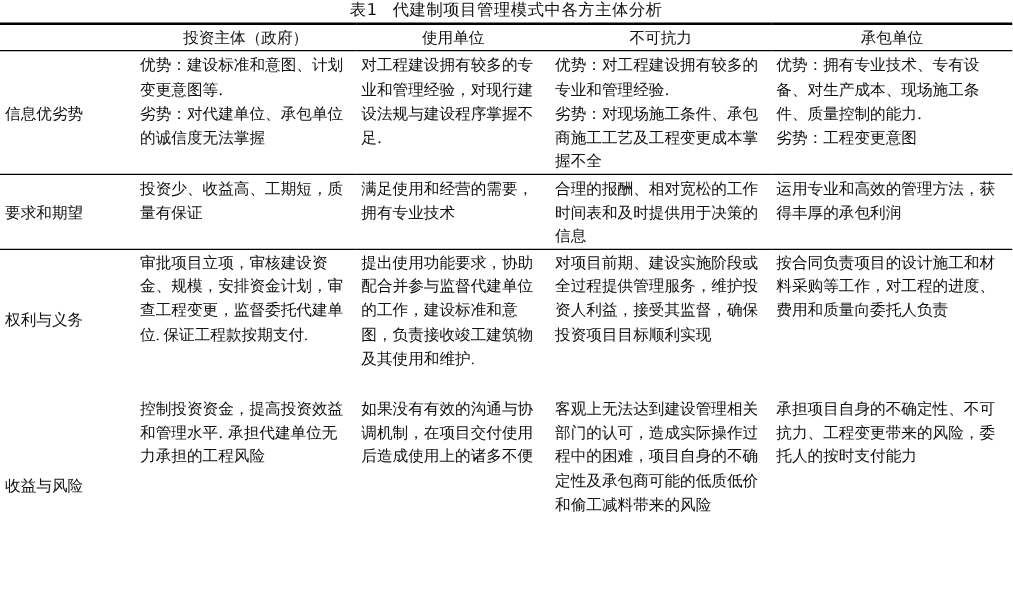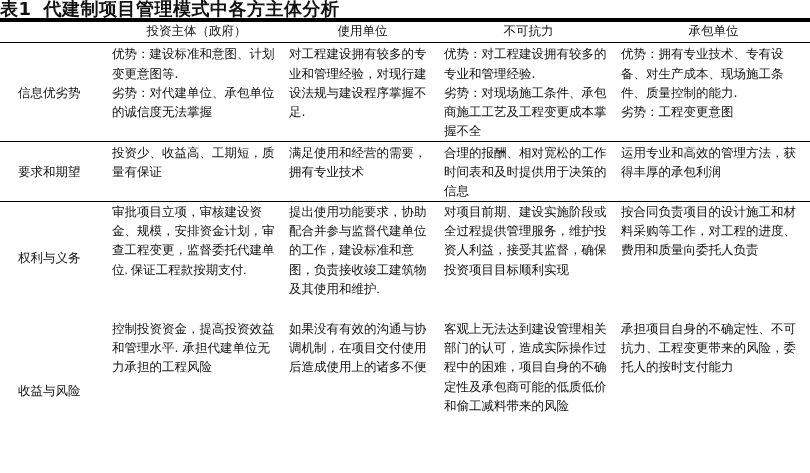--- a/index.html
+++ b/index.html
@@ -5,9 +5,9 @@
   html, body { margin: 0; padding: 0; background: #ffffff; }
   body { width: 810px; height: 473px; overflow: hidden; position: relative;
          font-family: "DejaVu Serif", "Liberation Serif", serif; color: #111; }
-  .title { position: absolute; top: 1px; left: 0; width: 810px; 
-           font-family: "DejaVu Sans", "Liberation Sans", sans-serif; font-weight: bold;
-           font-size: 18px; line-height: 16px; letter-spacing: 0.5px; }
+  .title { position: absolute; top: 1px; left: 0; width: 810px; text-align: center;
+           font-family: "DejaVu Sans", "Liberation Sans", sans-serif; font-weight: normal;
+           font-size: 13px; line-height: 16px; letter-spacing: 0.5px; }
   .title .num { margin-right: 12px; }
   table { position: absolute; top: 18px; left: 0; width: 810px; border-collapse: collapse;
           table-layout: fixed; font-size: 12.5px; line-height: 19.3px; }

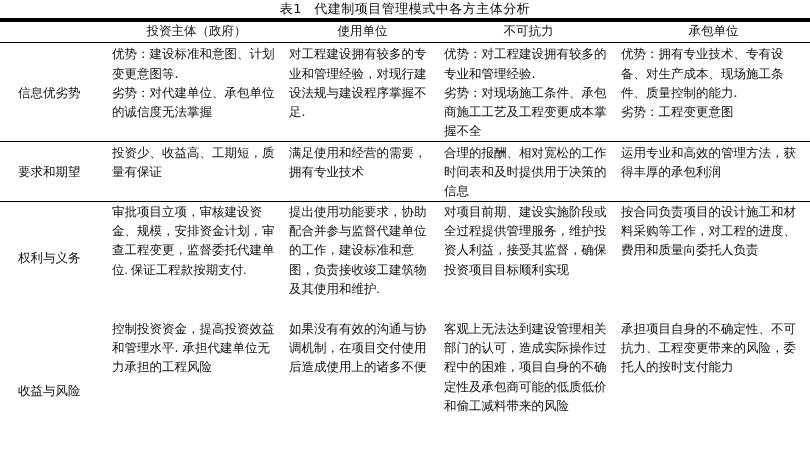--- a/index.html
+++ b/index.html
@@ -13,7 +13,7 @@
           table-layout: fixed; font-size: 12.5px; line-height: 19.3px; }
   col.c0 { width: 108px; } col.c1 { width: 177px; } col.c2 { width: 155px; }
   col.c3 { width: 177px; } col.c4 { width: 193px; }
-  thead tr { border-top: 4px solid #000000; border-bottom: 1px solid #000; font-family: Liberation Serif, serif; }
+  thead tr { border-top: 2px solid #000000; border-bottom: 1px solid #000; }
   thead th { font-weight: normal; text-align: center; padding: 0 0 1px 0; height: 19px; }
   tbody td { vertical-align: top; padding: 1px 6px 0 4px; }
   tbody td.rowhead { vertical-align: middle; text-align: left; padding-left: 18px; }

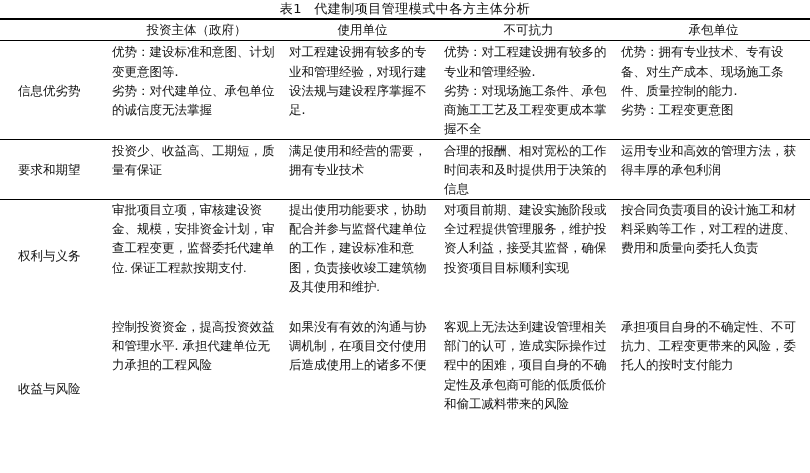--- a/index.html
+++ b/index.html
@@ -16,7 +16,7 @@
   thead tr { border-top: 2px solid #000000; border-bottom: 1px solid #000; }
   thead th { font-weight: normal; text-align: center; padding: 0 0 1px 0; height: 19px; }
   tbody td { vertical-align: top; padding: 1px 6px 0 4px; }
-  tbody td.rowhead { vertical-align: middle; text-align: left; padding-left: 18px; }
+  tbody td.rowhead { vertical-align: middle; text-align: left; padding-left: 4px; }
   tr.r1 td { height: 96px; }
   tr.r2 td { height: 58px; }
   tr.r3 td { height: 112px; font-family: Liberation Serif, serif; }

